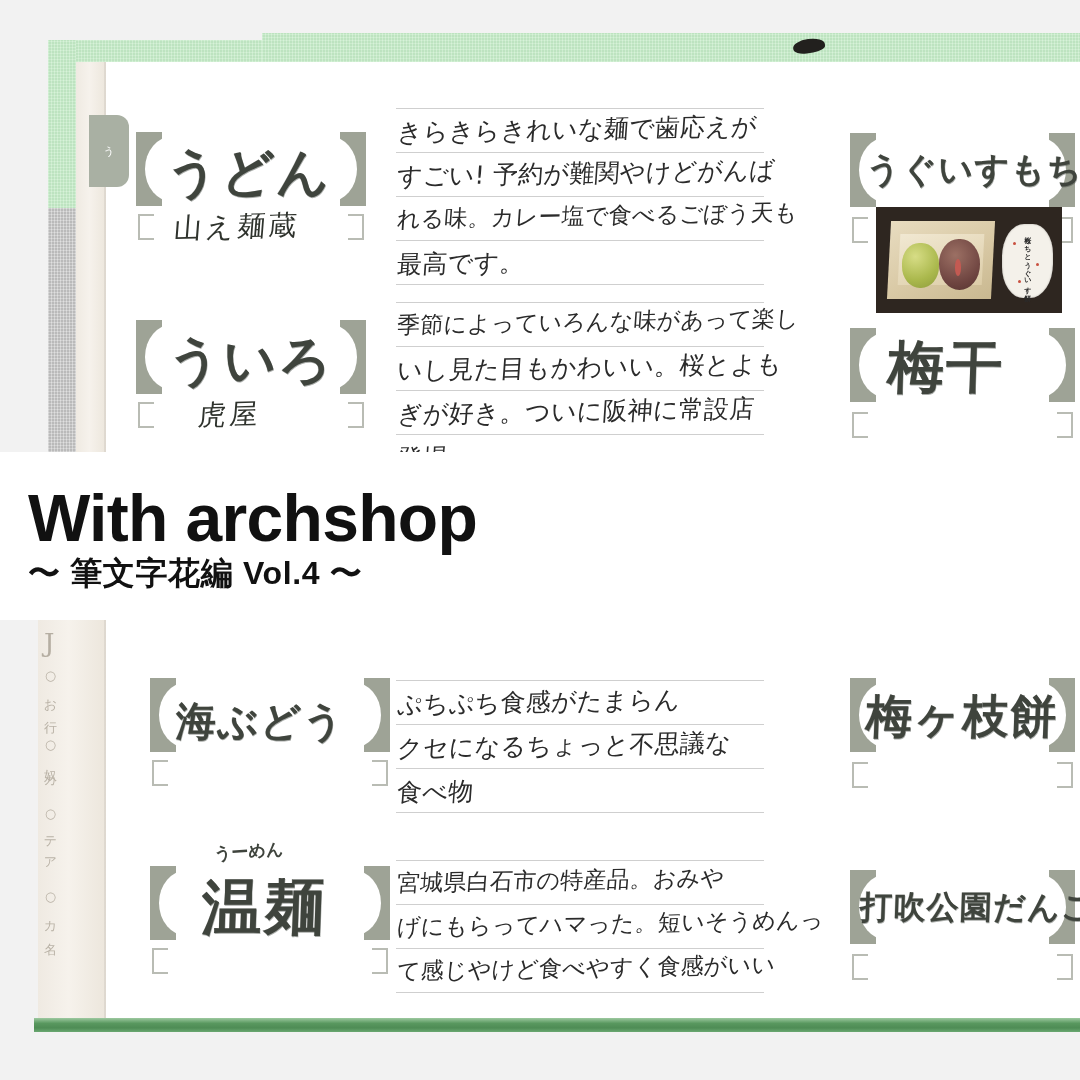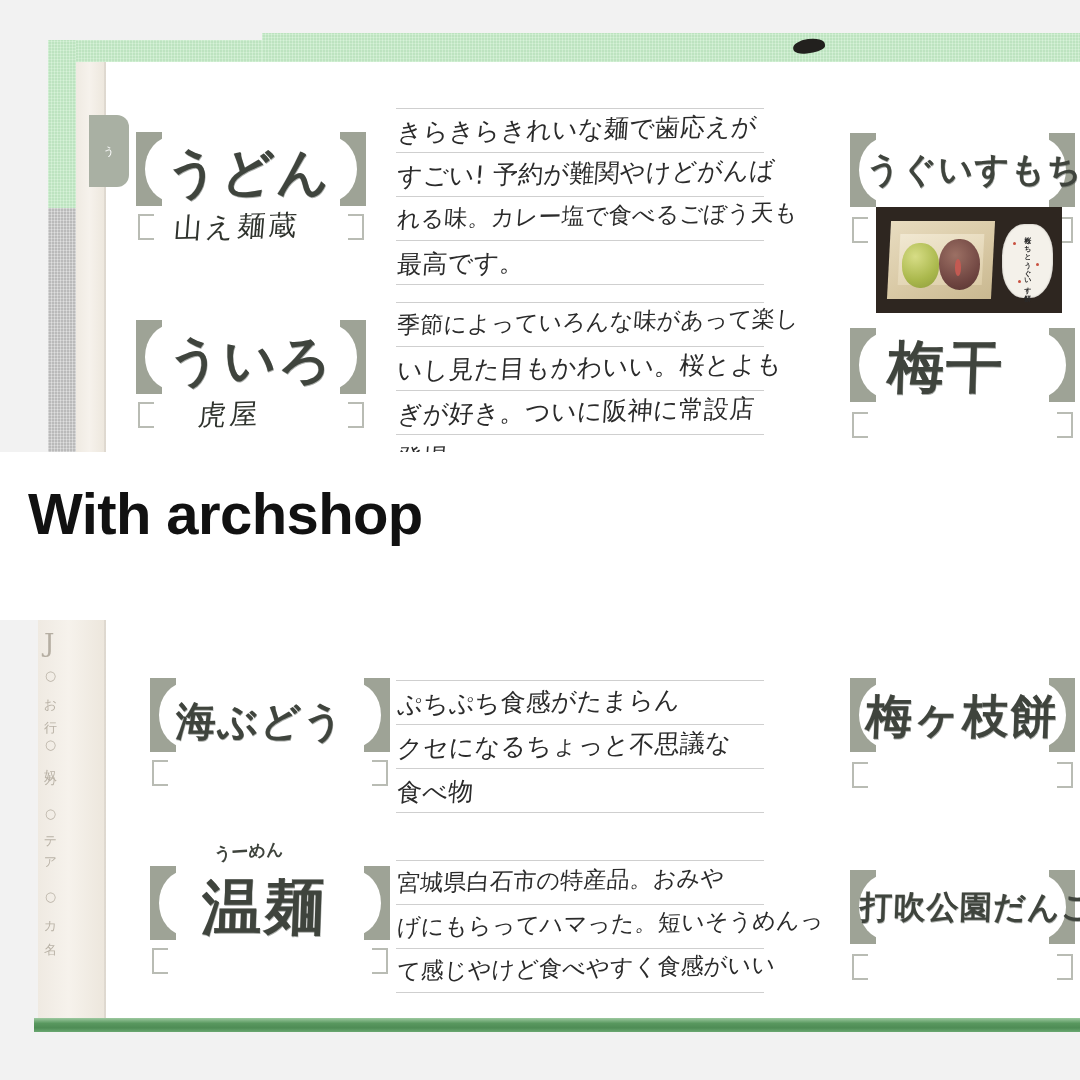--- a/index.html
+++ b/index.html
@@ -141,7 +141,7 @@
   .title-band{position:absolute;left:0;top:452px;width:1080px;height:168px;background:#ffffff;}
   .title-main{
     position:absolute;left:28px;top:28px;
-    font-size:58px;font-weight:700;color:#111111;letter-spacing:-.01em;
+    font-size:66px;font-weight:700;color:#111111;letter-spacing:-.01em;
     font-family:"Liberation Sans","DejaVu Sans",sans-serif;
   }
   .title-sub{

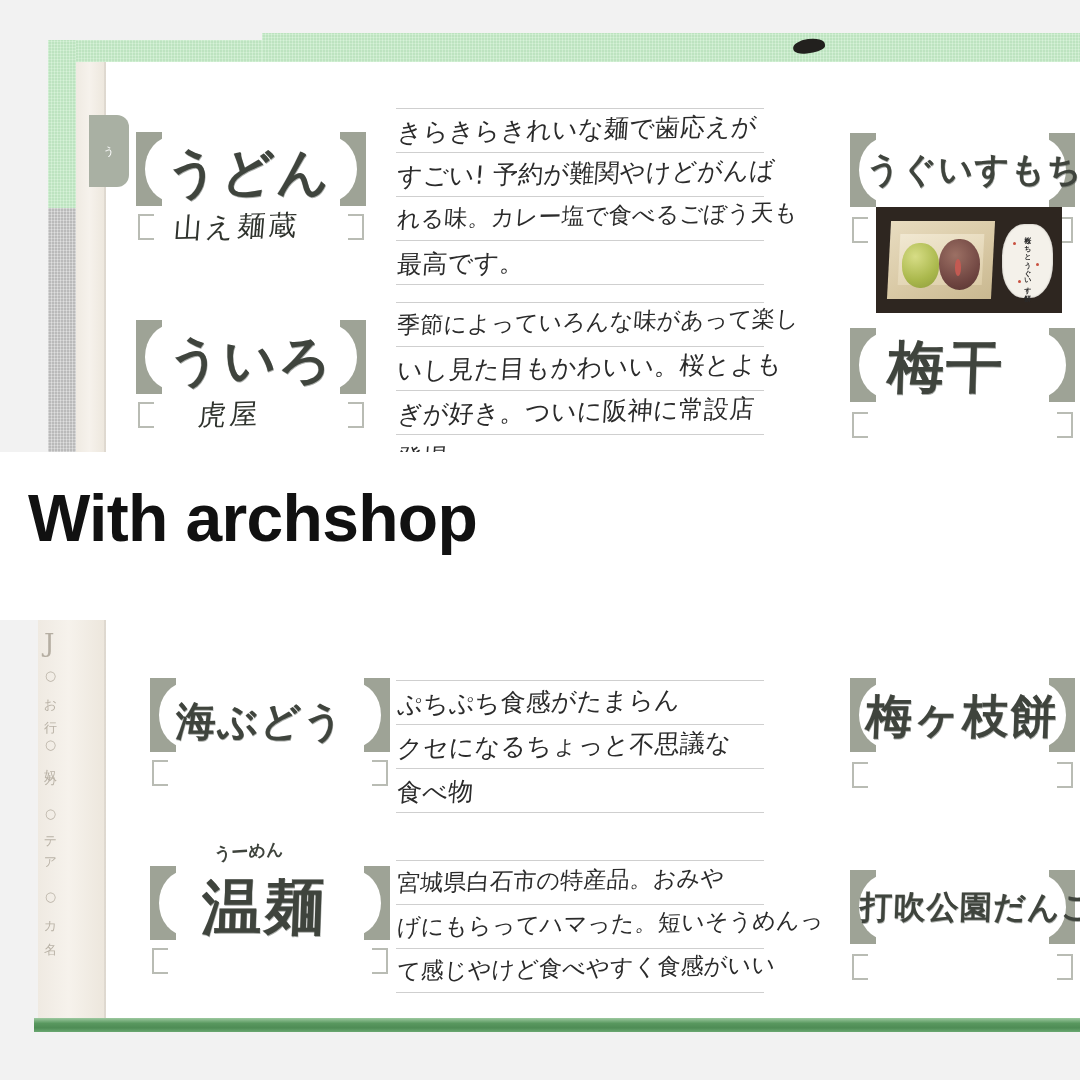--- a/index.html
+++ b/index.html
@@ -256,6 +256,7 @@
 
 <div class="title-band">
   <div class="title-main">With archshop</div>
+  <div class="title-sub">〜 筆文字花編 Vol.4 〜</div>
 </div>
 
 <div class="photo-panel" id="panel-bottom">

